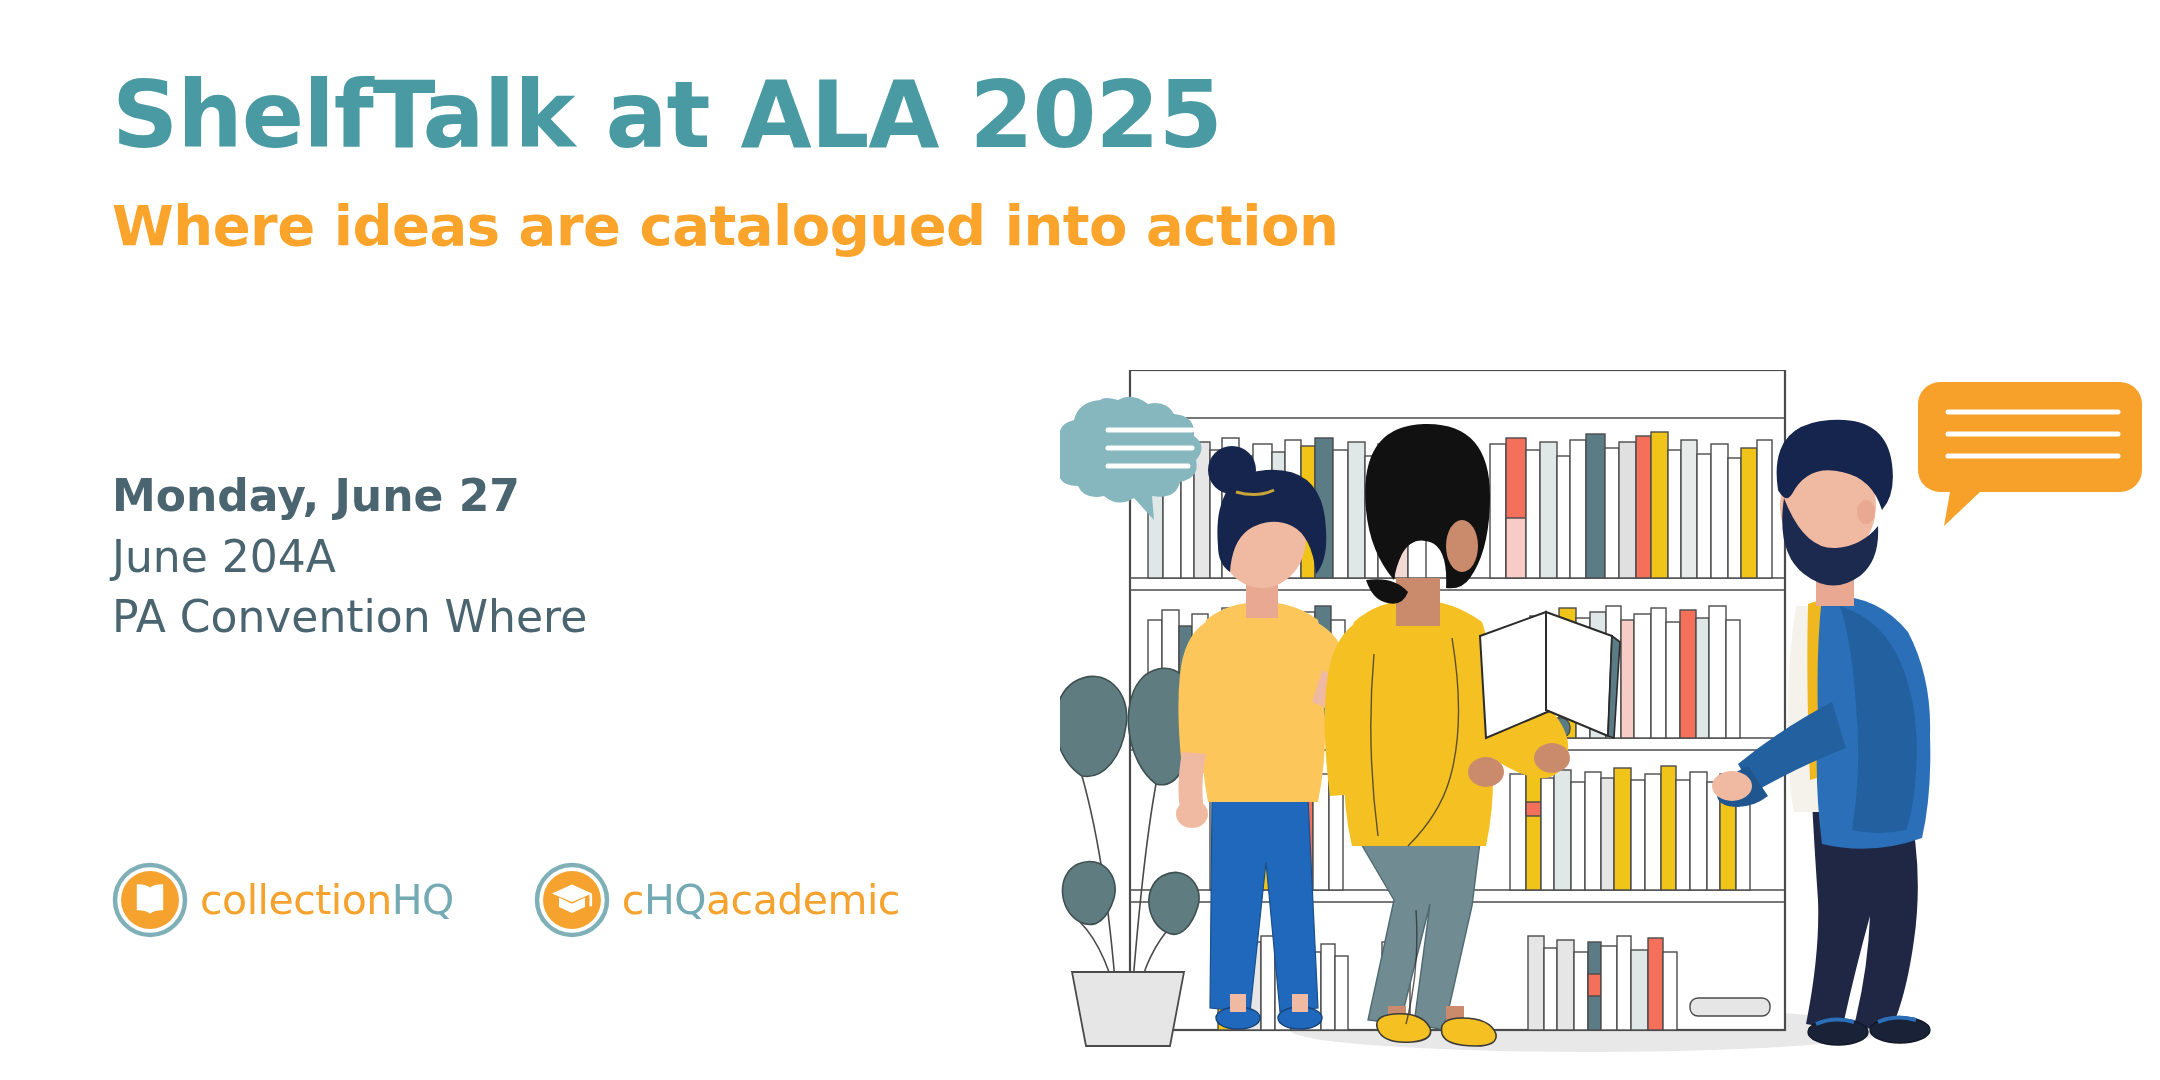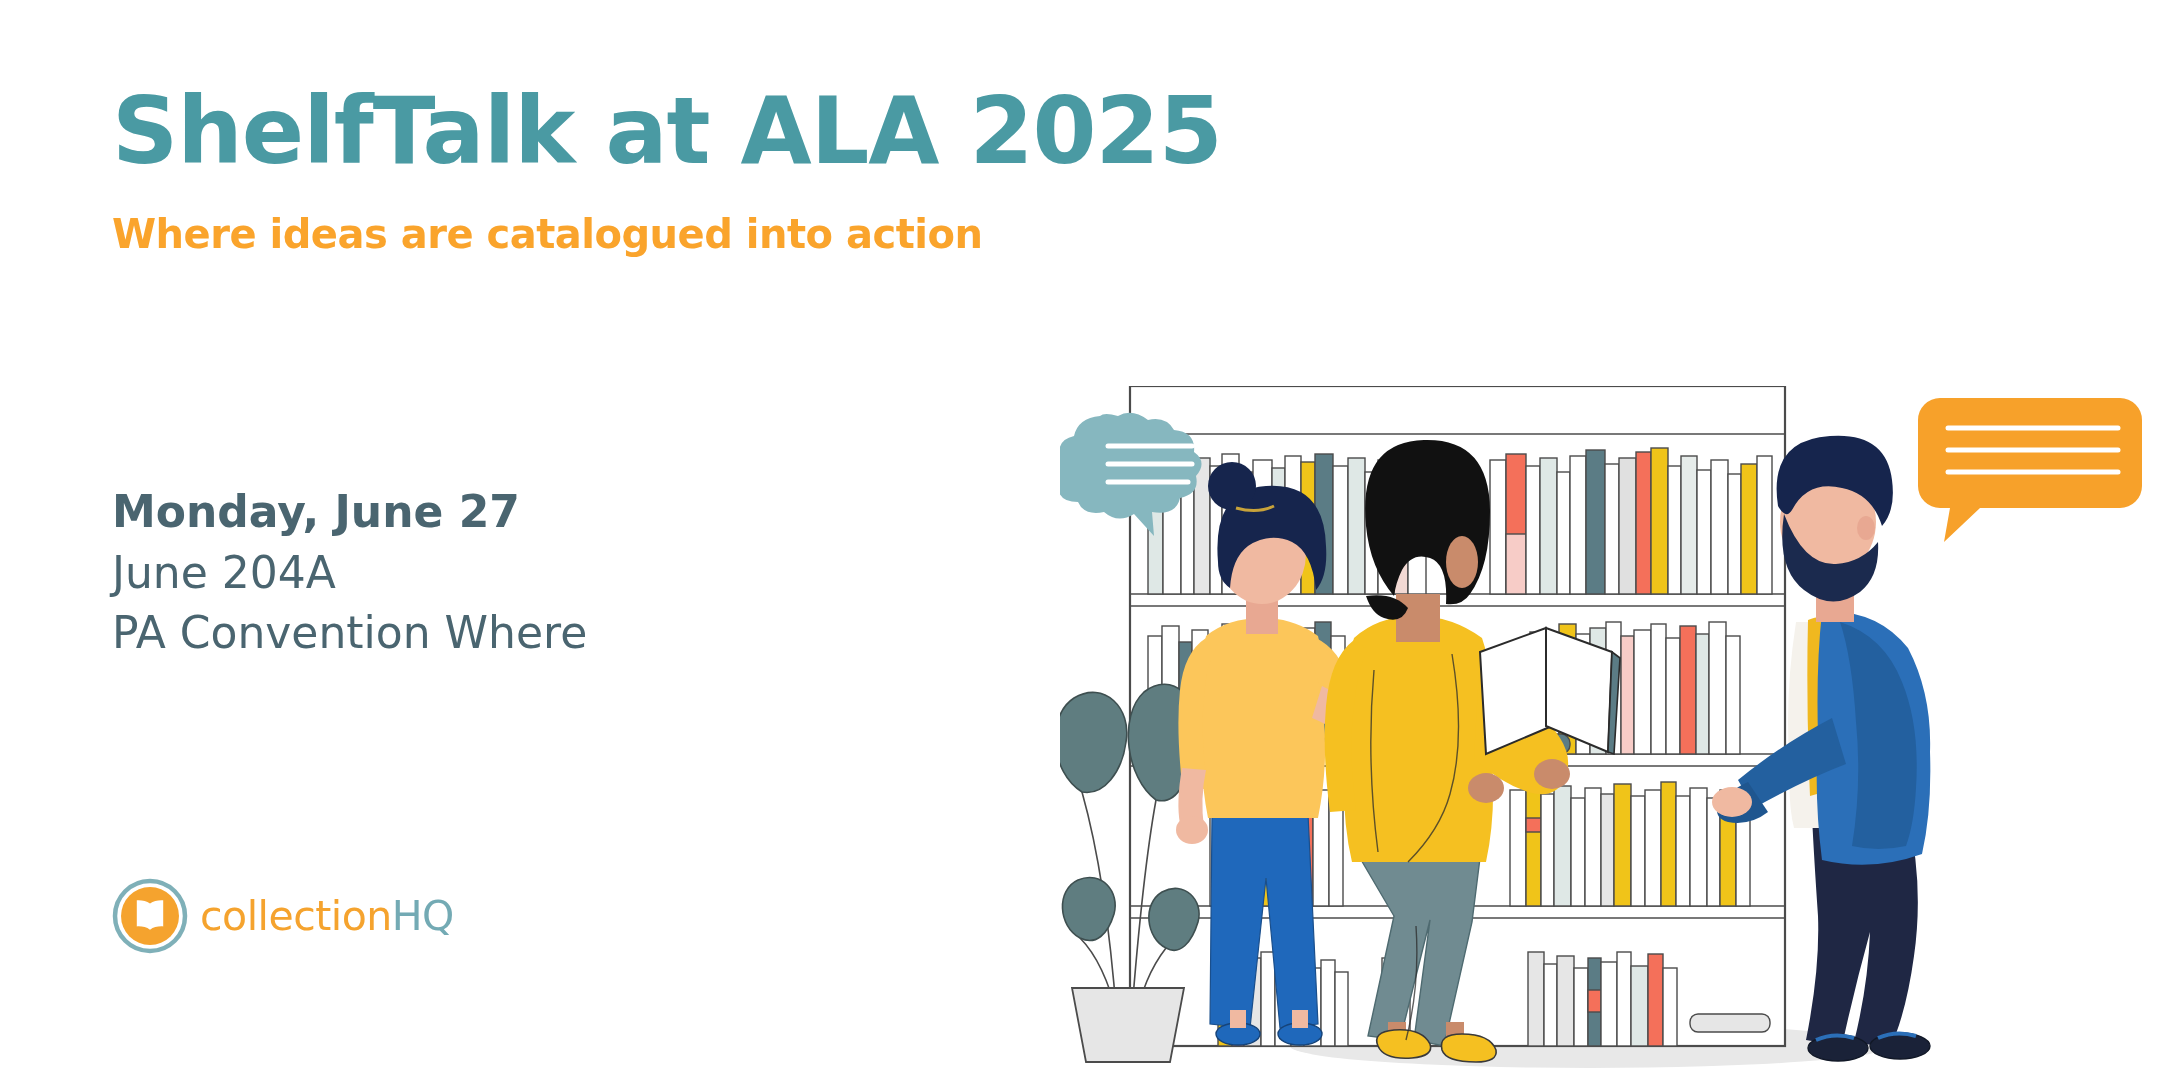--- a/index.html
+++ b/index.html
@@ -18,7 +18,6 @@
     position: absolute;
     inset: 0;
     background: #ffffff;
-    margin-top: 16px;
   }
 
   

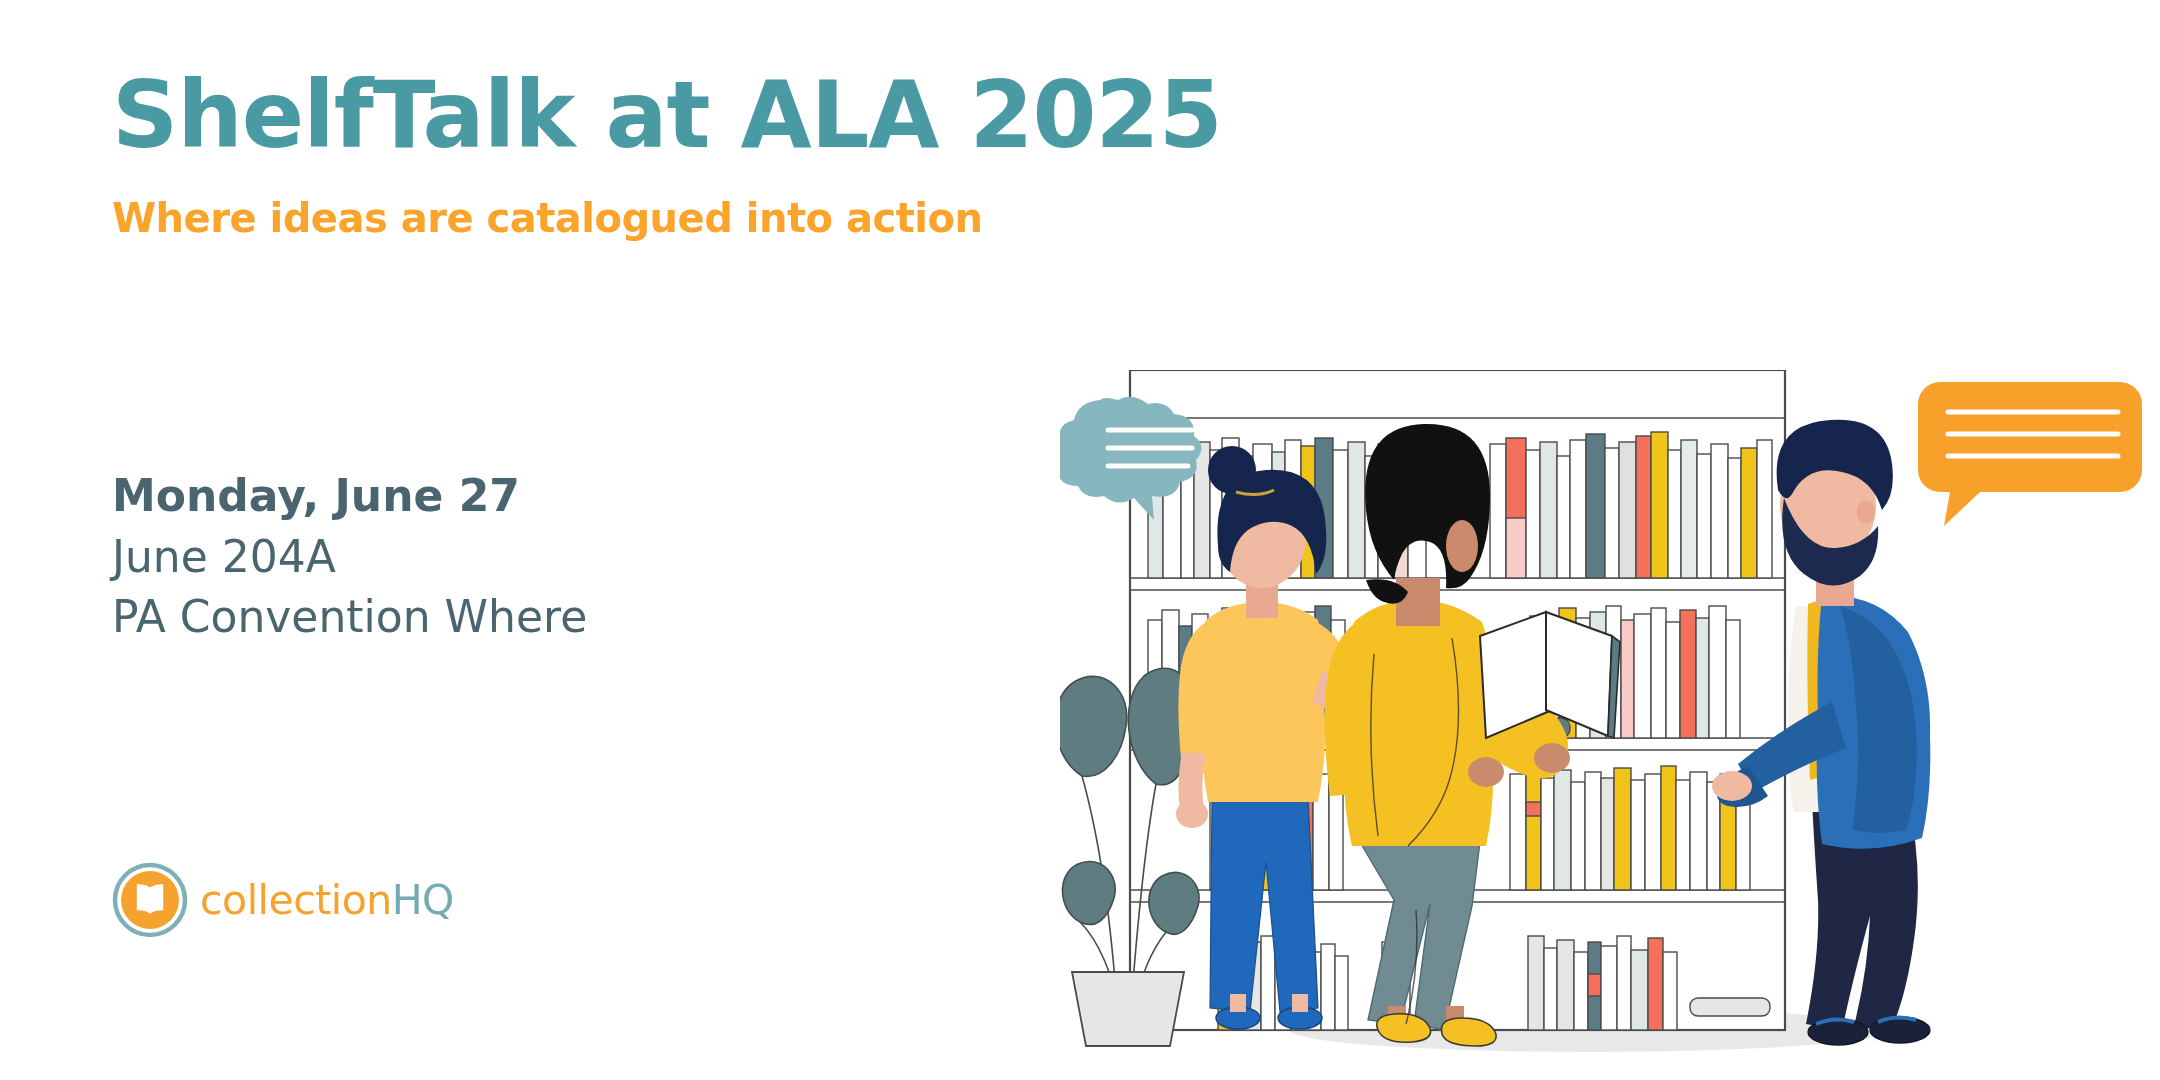--- a/index.html
+++ b/index.html
@@ -40,7 +40,7 @@
   .subtitle {
     font-family: "DejaVu Sans", sans-serif;
     font-weight: 700;
-    font-size: 40px;
+    font-size: 56px;
     line-height: 1.0;
     letter-spacing: -0.5px;
     color: #faa42c;

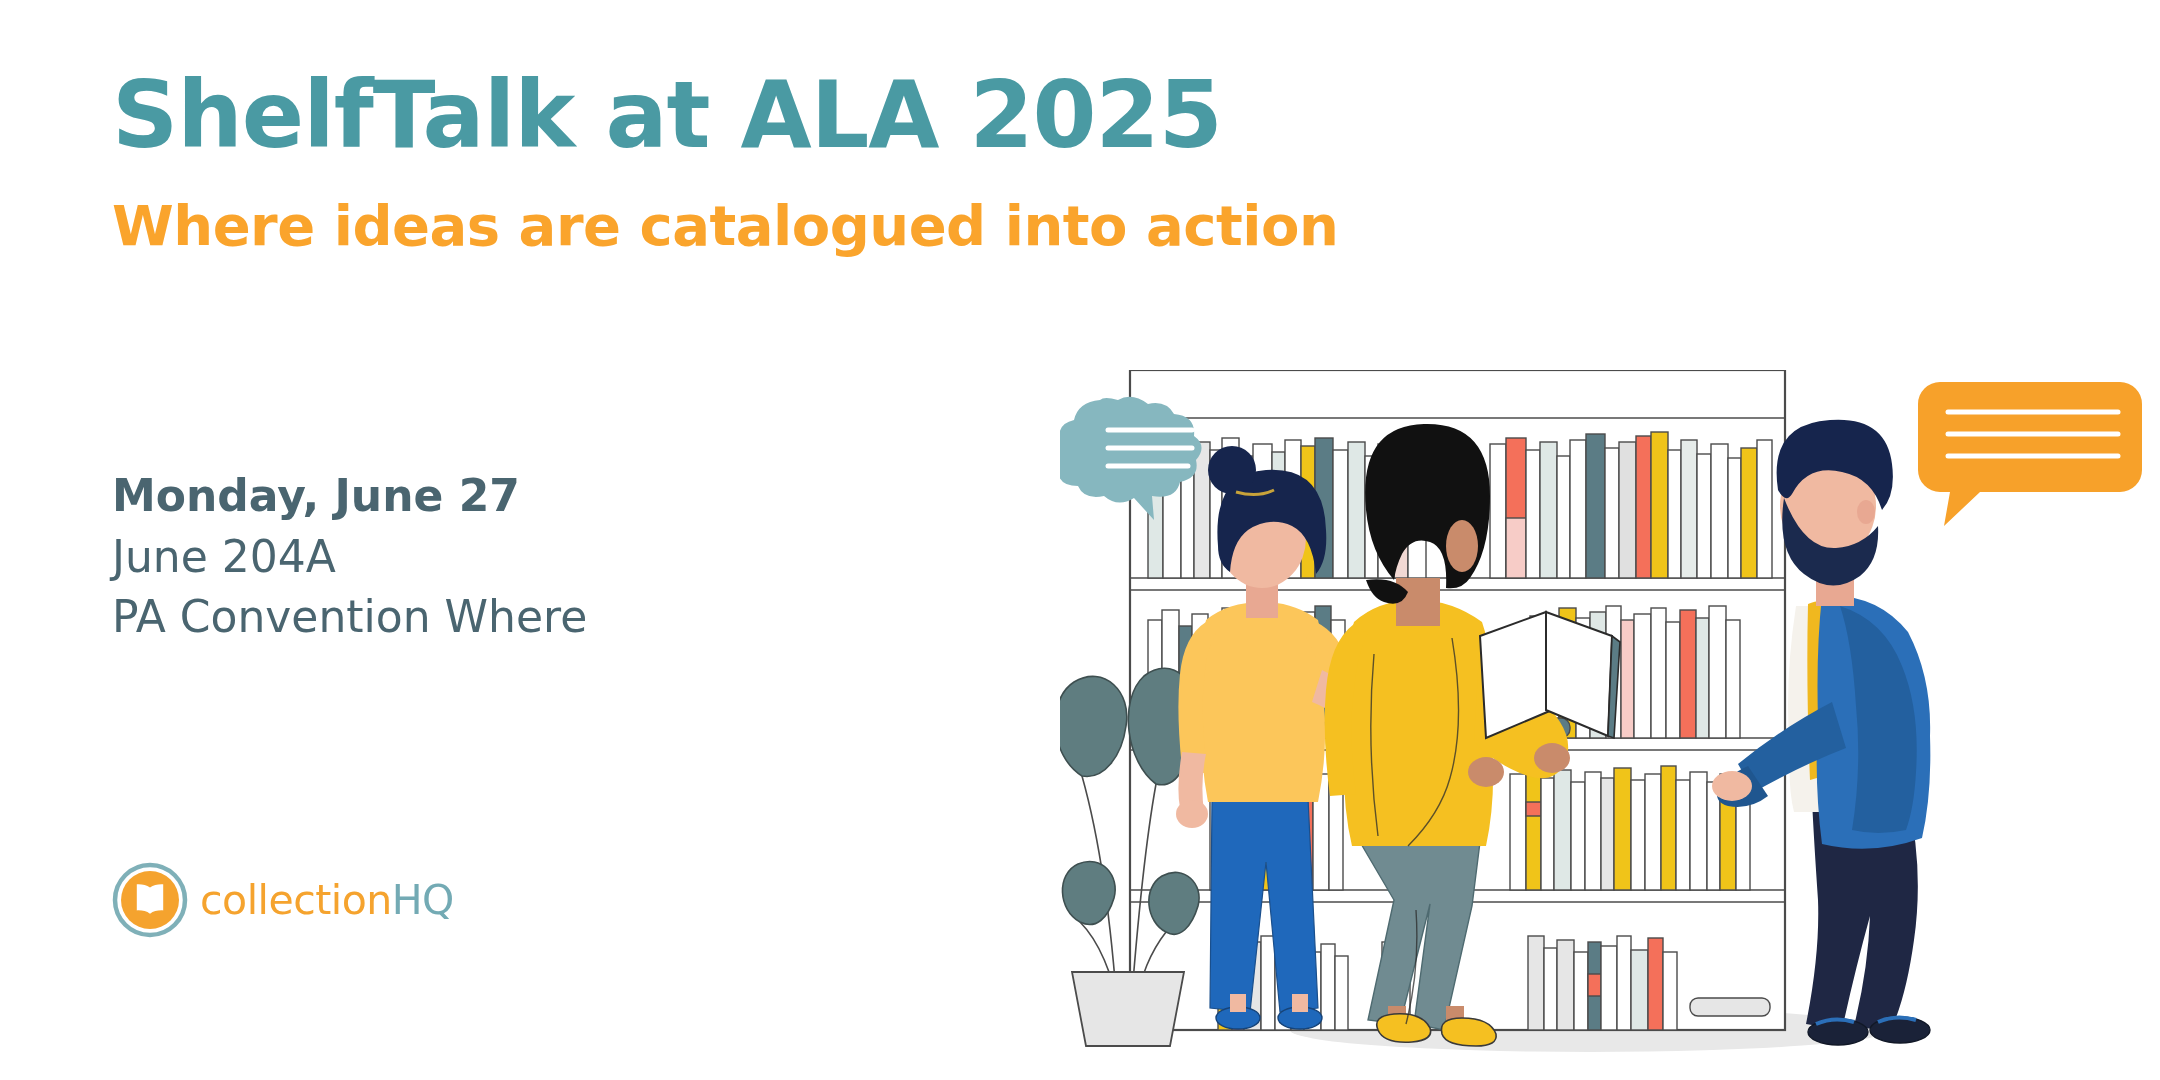--- a/index.html
+++ b/index.html
@@ -138,6 +138,20 @@
       <div class="logo-word"><span class="lw-orange">collection</span><span class="lw-teal">HQ</span></div>
     </div>
 
+    <div class="logo">
+      <div class="logo-mark">
+        <svg viewBox="0 0 76 76" aria-hidden="true">
+          <circle cx="38" cy="38" r="35" fill="none" stroke="#7fb0b8" stroke-width="4.5"></circle>
+          <circle cx="38" cy="38" r="29" fill="#f5a32e"></circle>
+          <g fill="#ffffff">
+            <path d="M38 22.5 L58 31.5 L38 40 L18 31.5 Z"></path>
+            <path d="M25 35.5 L25 45 L38 51 L51 45 L51 35.5 L38 41.8 Z"></path>
+            <rect x="55.5" y="31.5" width="2.6" height="13" rx="1.3"></rect>
+          </g>
+        </svg>
+      </div>
+      <div class="logo-word"><span class="lw-orange">c</span><span class="lw-teal">HQ</span><span class="lw-orange">academic</span></div>
+    </div>
 
   </div>
 

